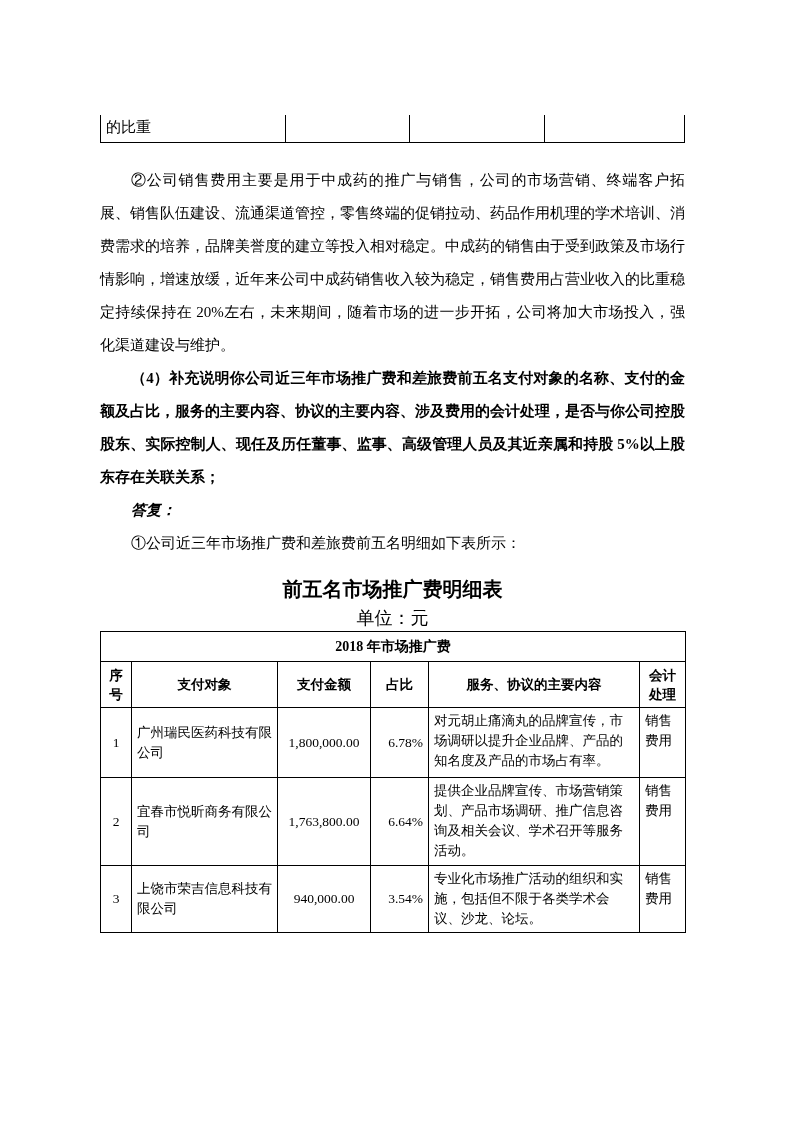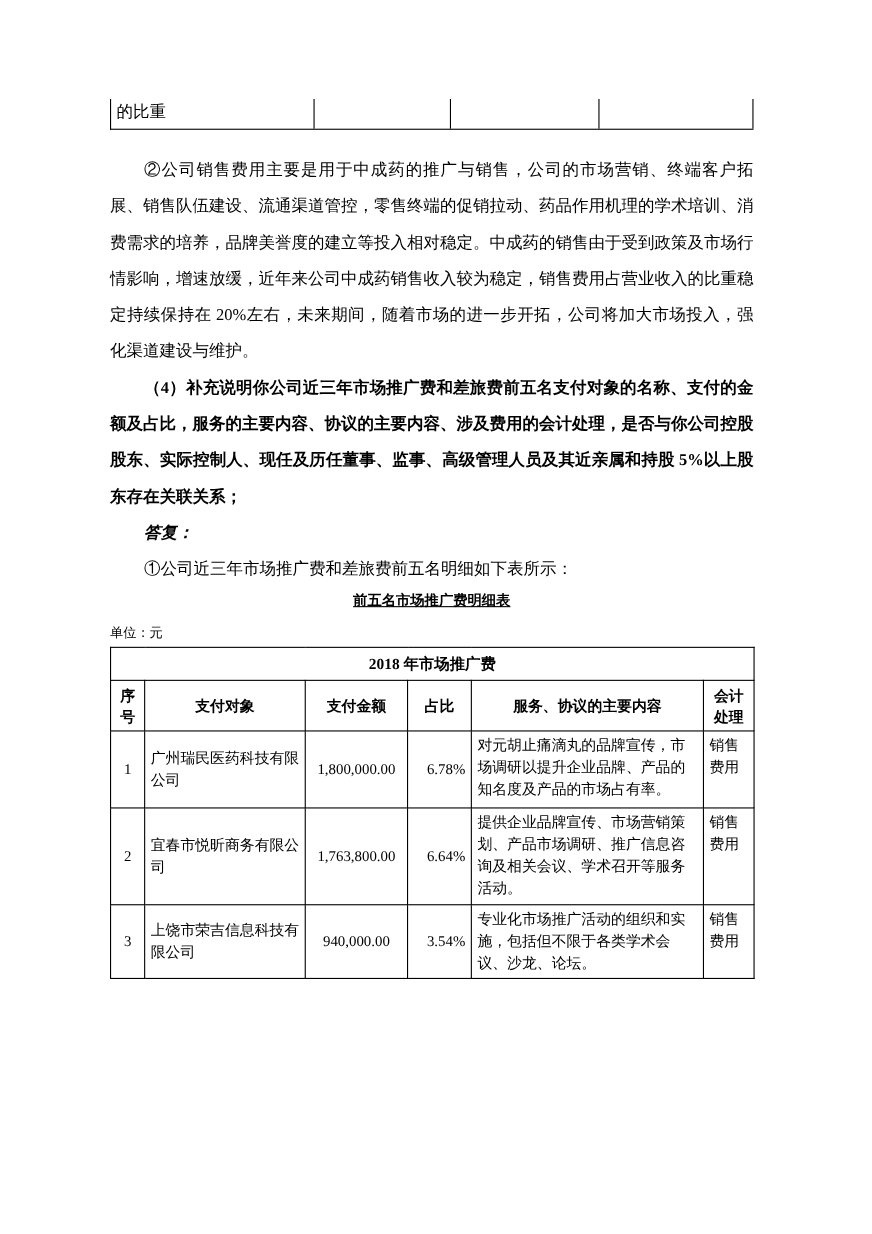--- a/index.html
+++ b/index.html
@@ -10,7 +10,7 @@
     color:#000;
     overflow:hidden;
   }
-  .page { padding:90px 108px 40px 100px; }
+  .page { padding:115px 108px 40px 100px; }
 
   
   .frag {

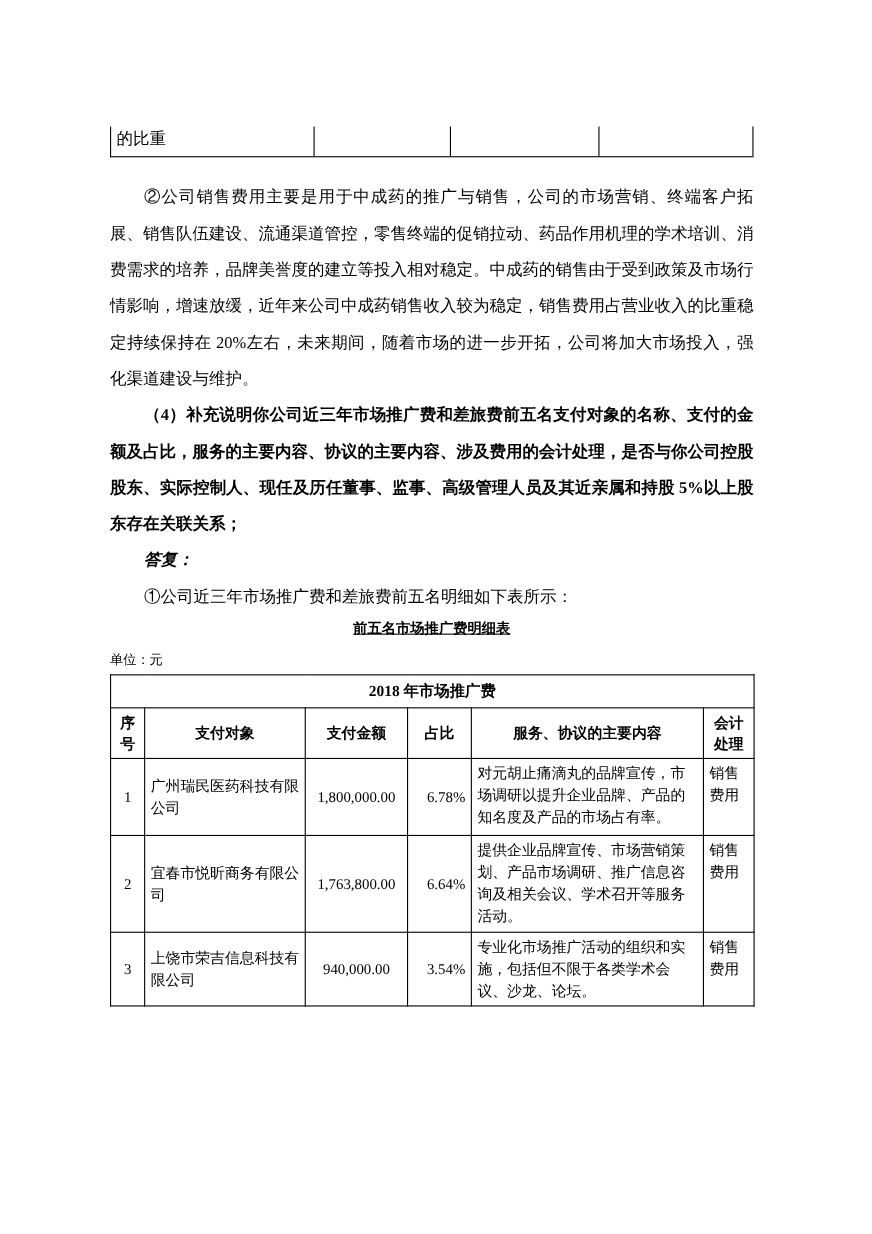--- a/index.html
+++ b/index.html
@@ -38,11 +38,11 @@
   .reply { font-weight:bold; font-style:italic; }
 
   .table-title {
+    margin-top:18px;
     text-align:center;
-    font-size:13px;
+    font-size:20px;
     font-weight:bold;
     line-height:22px;
-    text-decoration:underline;
   }
   .unit {
     margin:9px 0 4px 0;

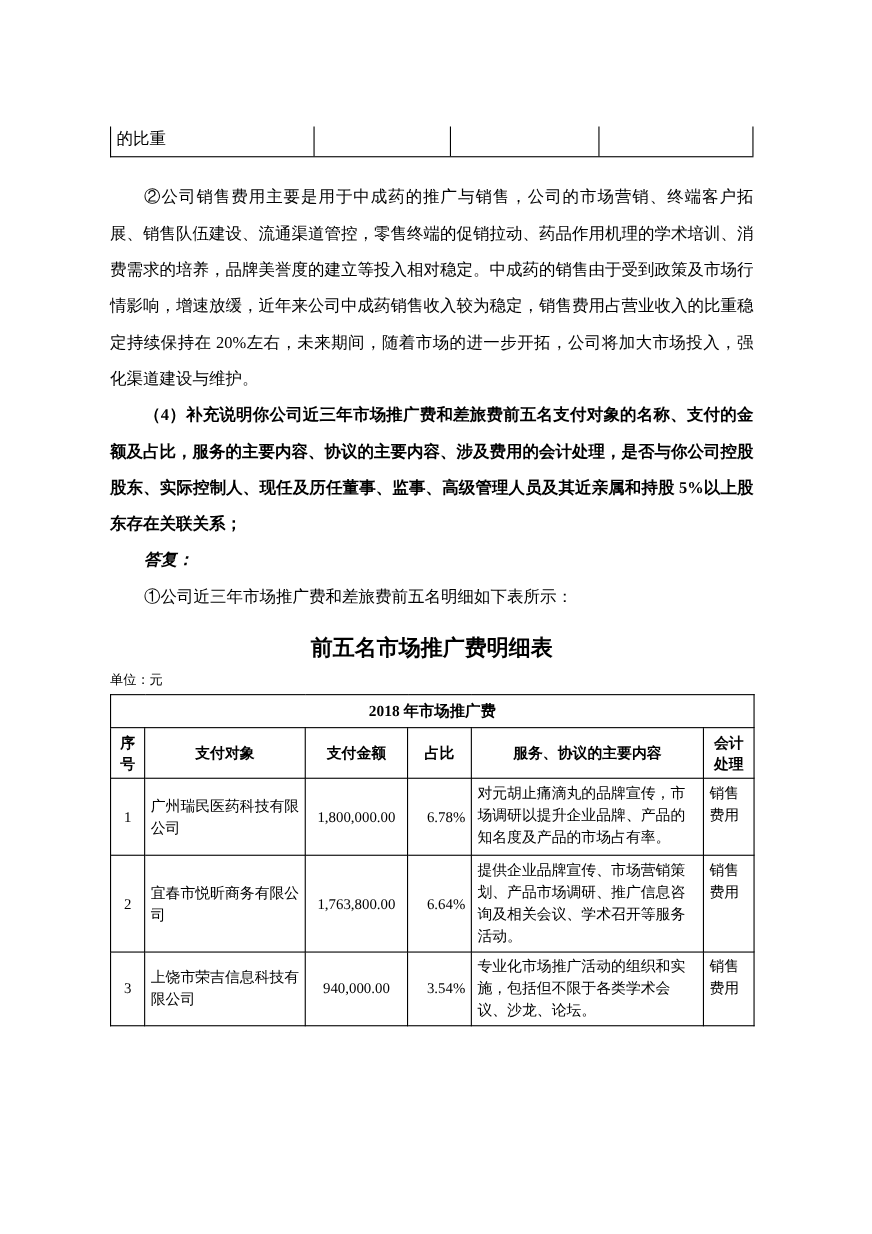--- a/index.html
+++ b/index.html
@@ -46,8 +46,8 @@
   }
   .unit {
     margin:9px 0 4px 0;
-    text-align:left;
-    font-size:12px;
+    text-align:center;
+    font-size:18px;
     line-height:18px;
   }
 

